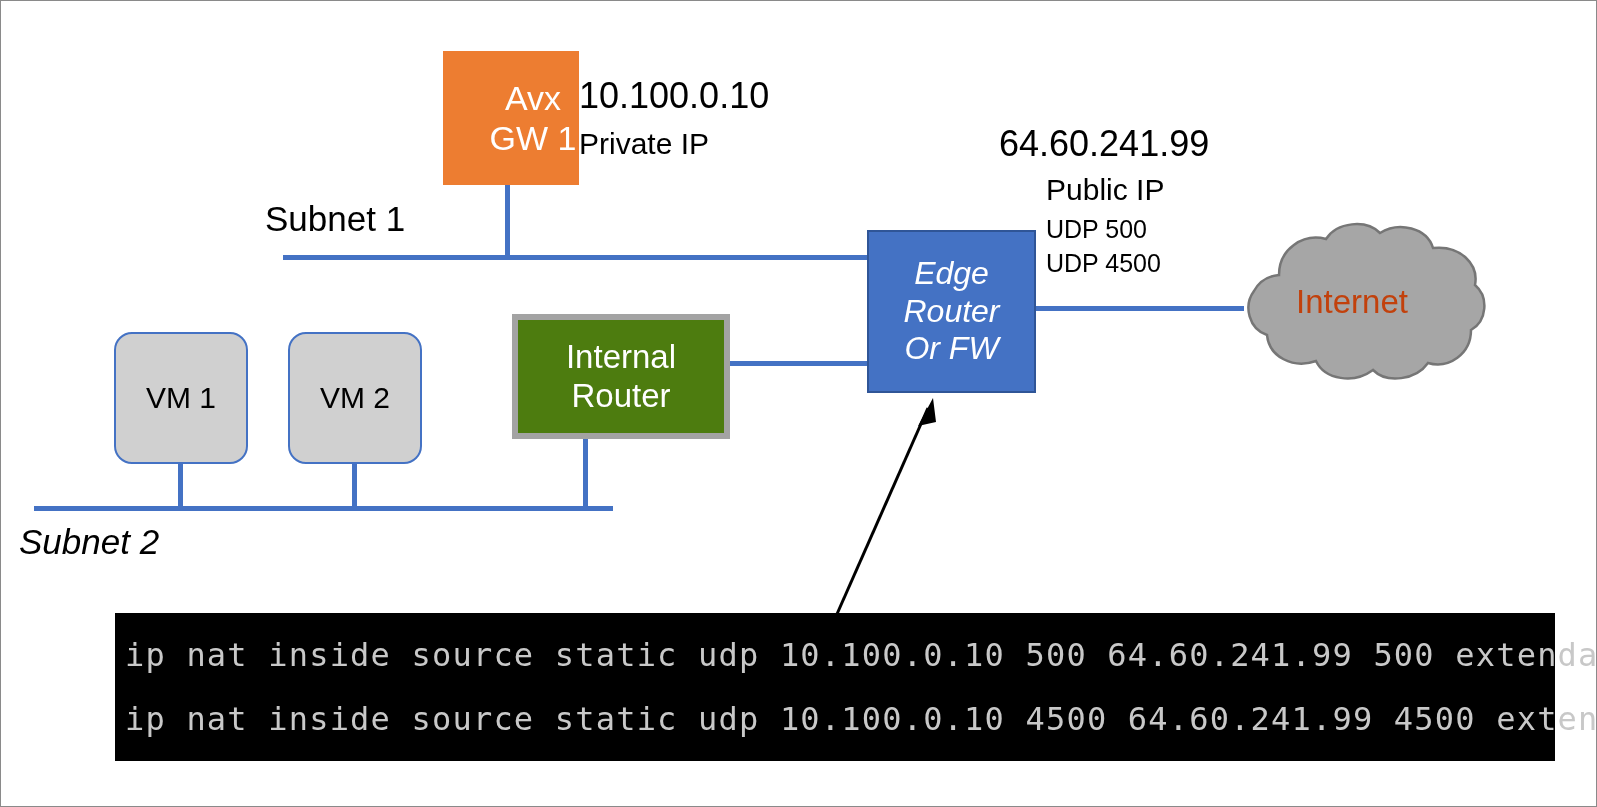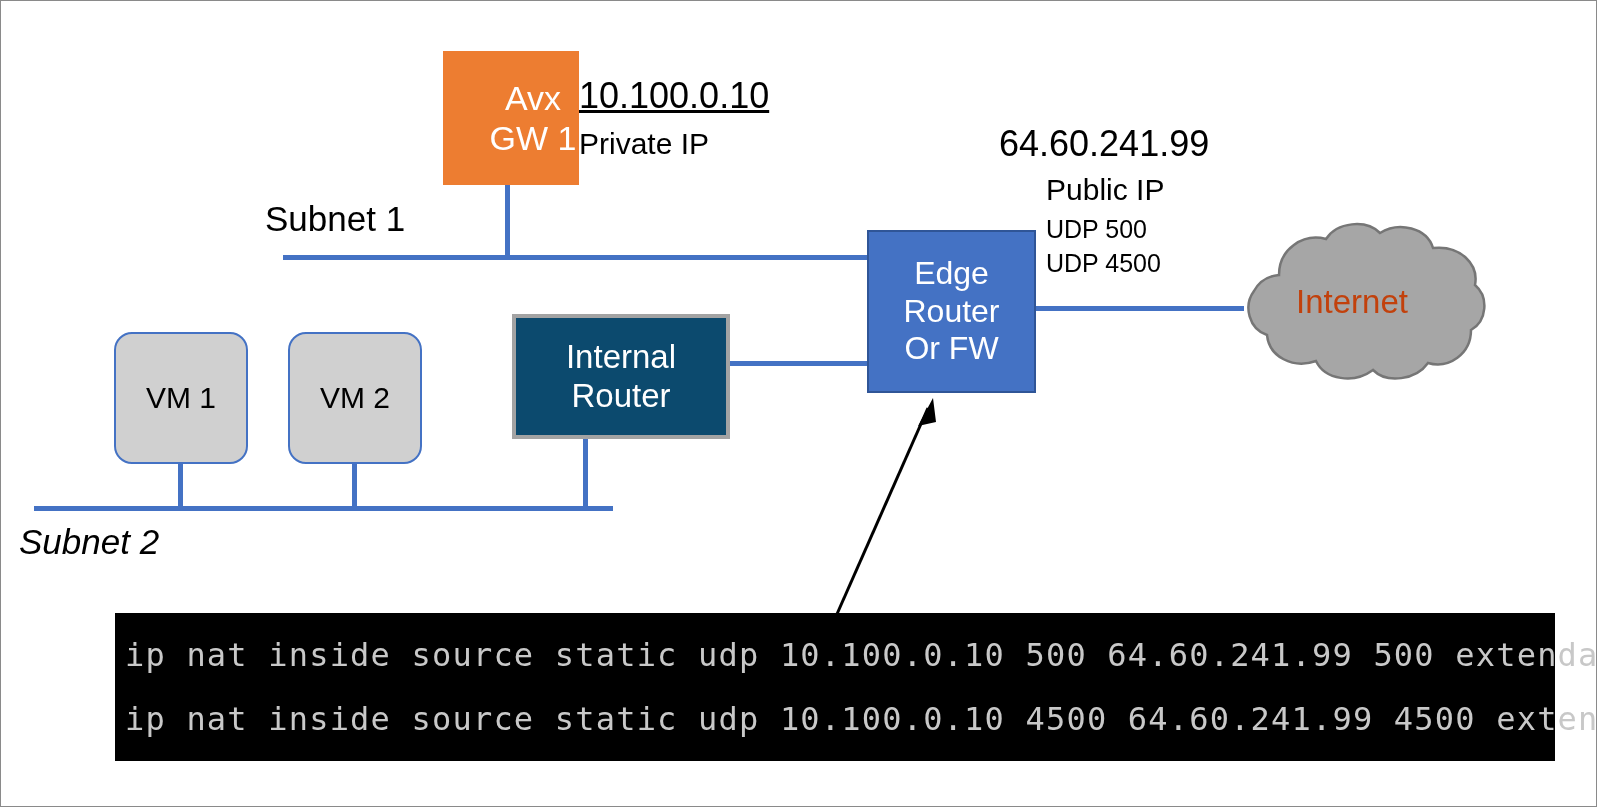--- a/index.html
+++ b/index.html
@@ -98,7 +98,7 @@
   #subnet-1-label { left: 264px; top: 198px; font-size: 35px; }
   #subnet-2-label { left: 18px;  top: 521px; font-size: 35px; font-style: italic; }
 
-  #private-ip-value   { left: 578px;  top: 74px;  font-size: 36px; text-decoration: underline; }
+  #private-ip-value   { left: 578px;  top: 74px;  font-size: 36px; }
   #private-ip-caption { left: 578px;  top: 126px; font-size: 30px; }
 
   #public-ip-value   { left: 998px; top: 122px; font-size: 36px; }

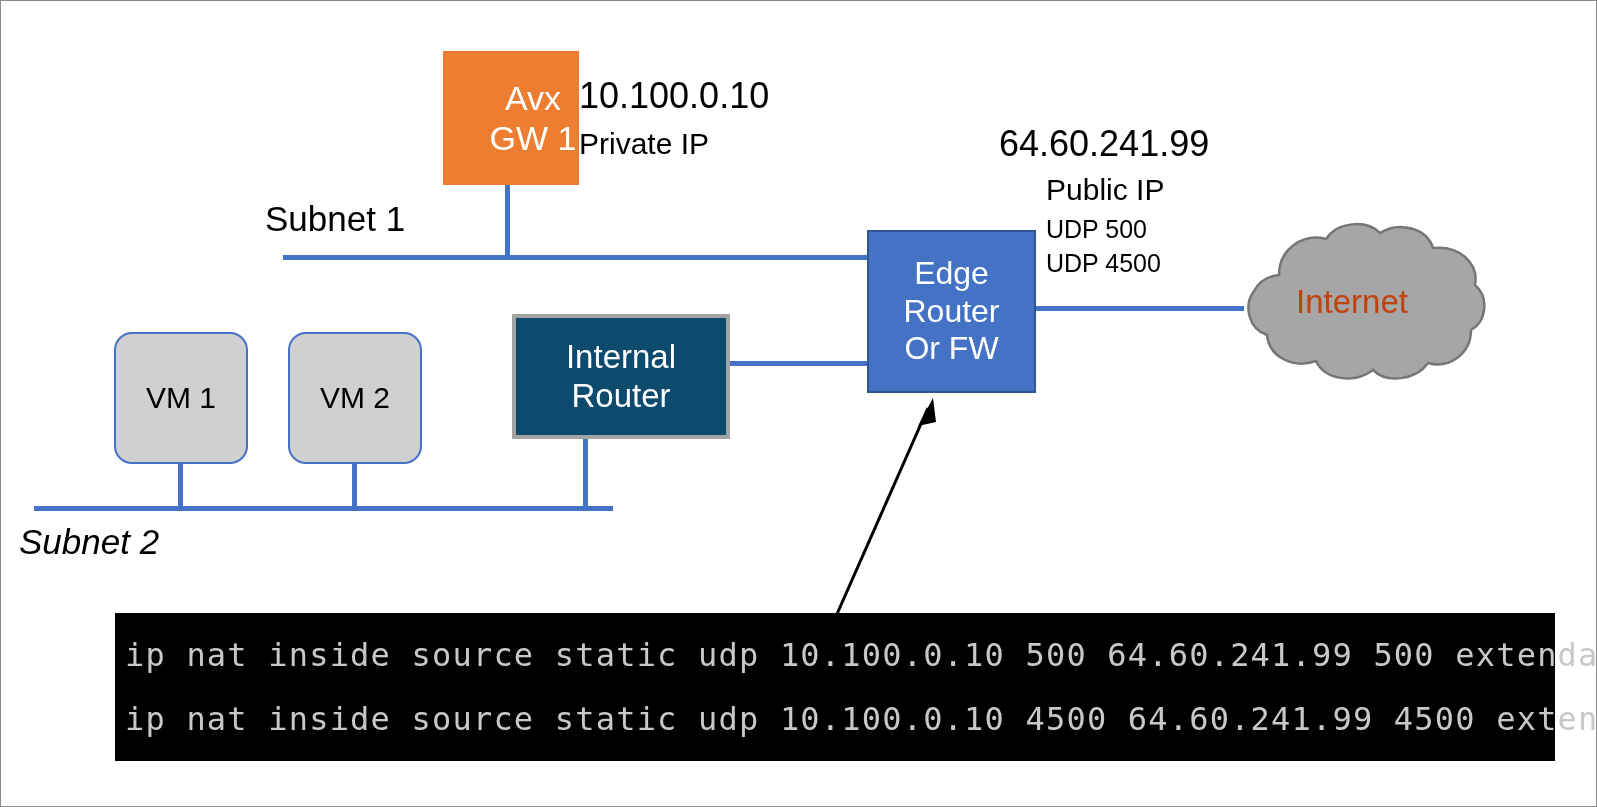--- a/index.html
+++ b/index.html
@@ -50,6 +50,7 @@
     border: 2px solid #2F5597;
     color: #ffffff;
     font-size: 32px;
+    font-style: italic;
   }
   
   .vm-box {

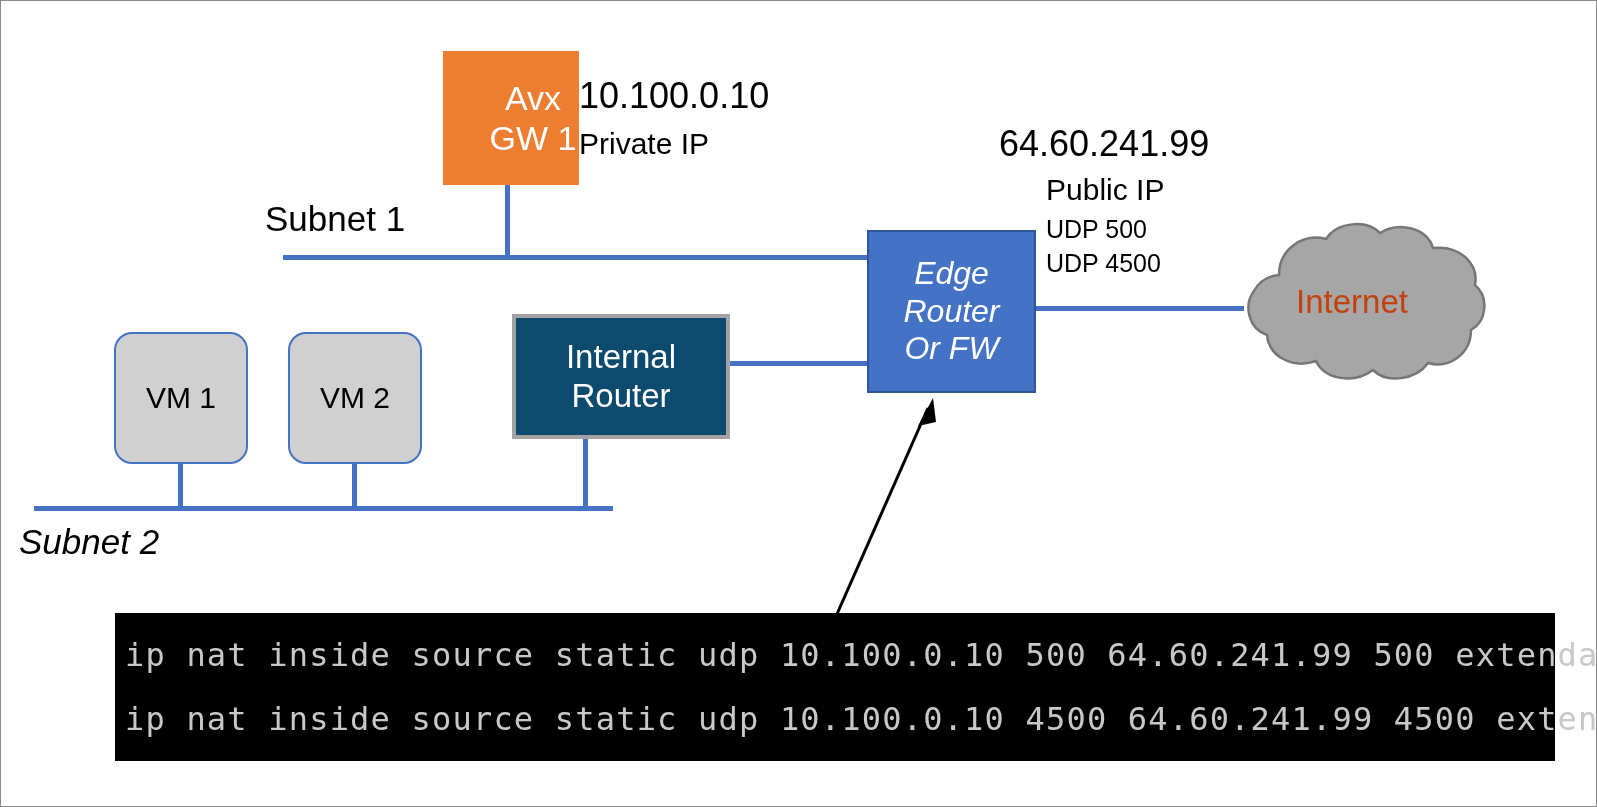--- a/index.html
+++ b/index.html
@@ -38,8 +38,8 @@
   
   #internal-router {
     left: 511px; top: 313px; width: 218px; height: 125px;
-    background: #0c4a6e;
-    border: 4px solid #a3a3a3;
+    background: #4d7c0f;
+    border: 6px solid #a3a3a3;
     color: #ffffff;
     font-size: 33px;
   }

